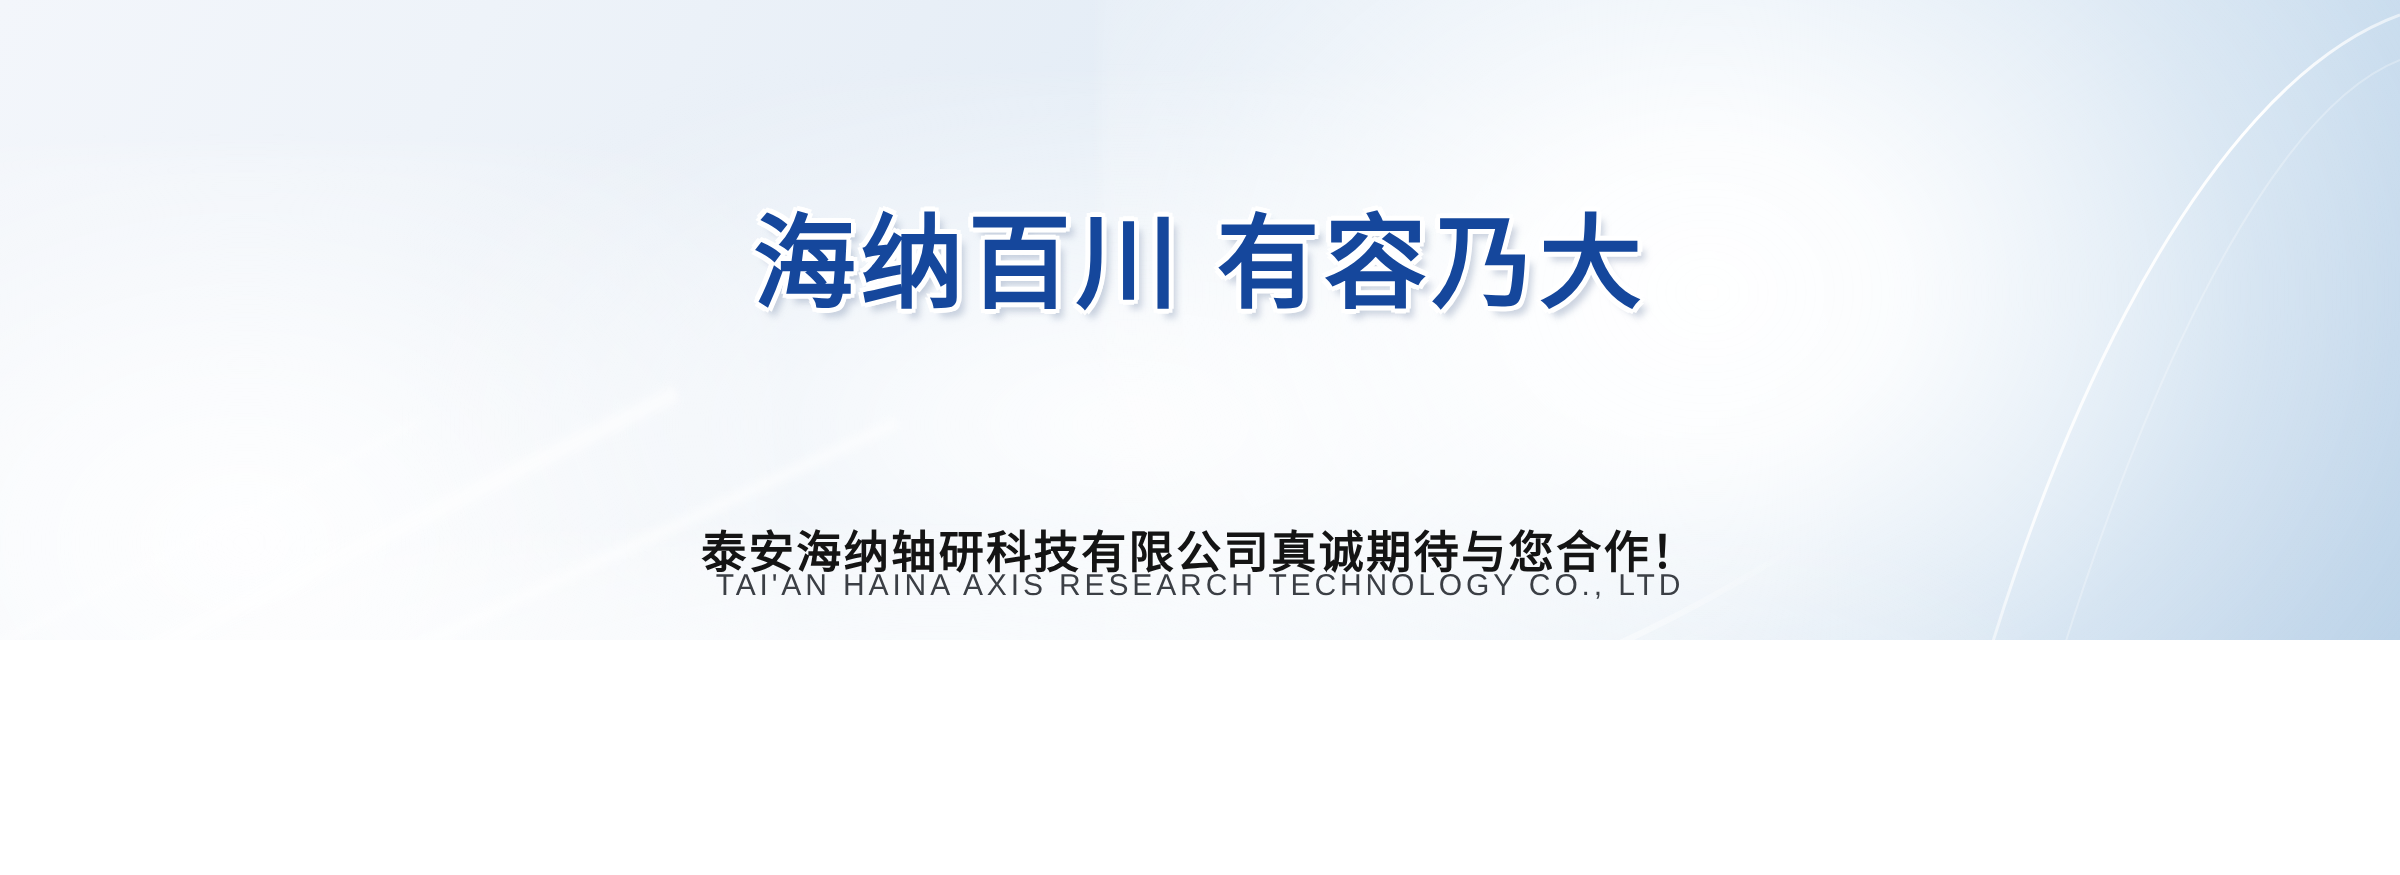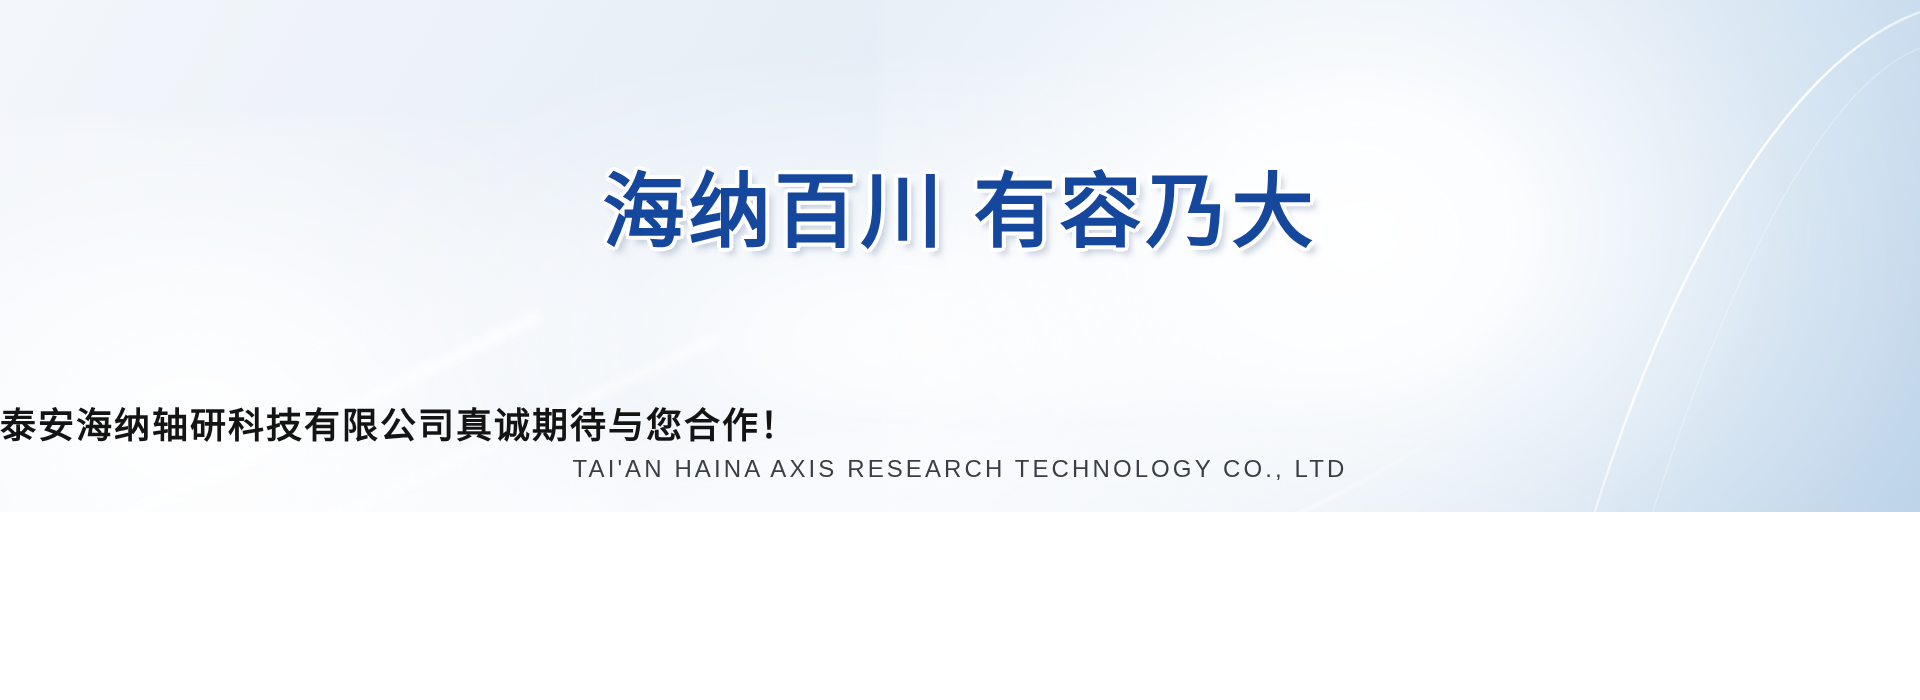--- a/index.html
+++ b/index.html
@@ -174,12 +174,12 @@
   }
 
   .subtitle-cn {
-    margin: 0;
+    margin: 16px;
     position: absolute;
     top: 396px;
     left: 0;
     right: 0;
-    text-align: left;
+    text-align: center;
     font-size: 36px;
     font-weight: 600;
     letter-spacing: 2px;

